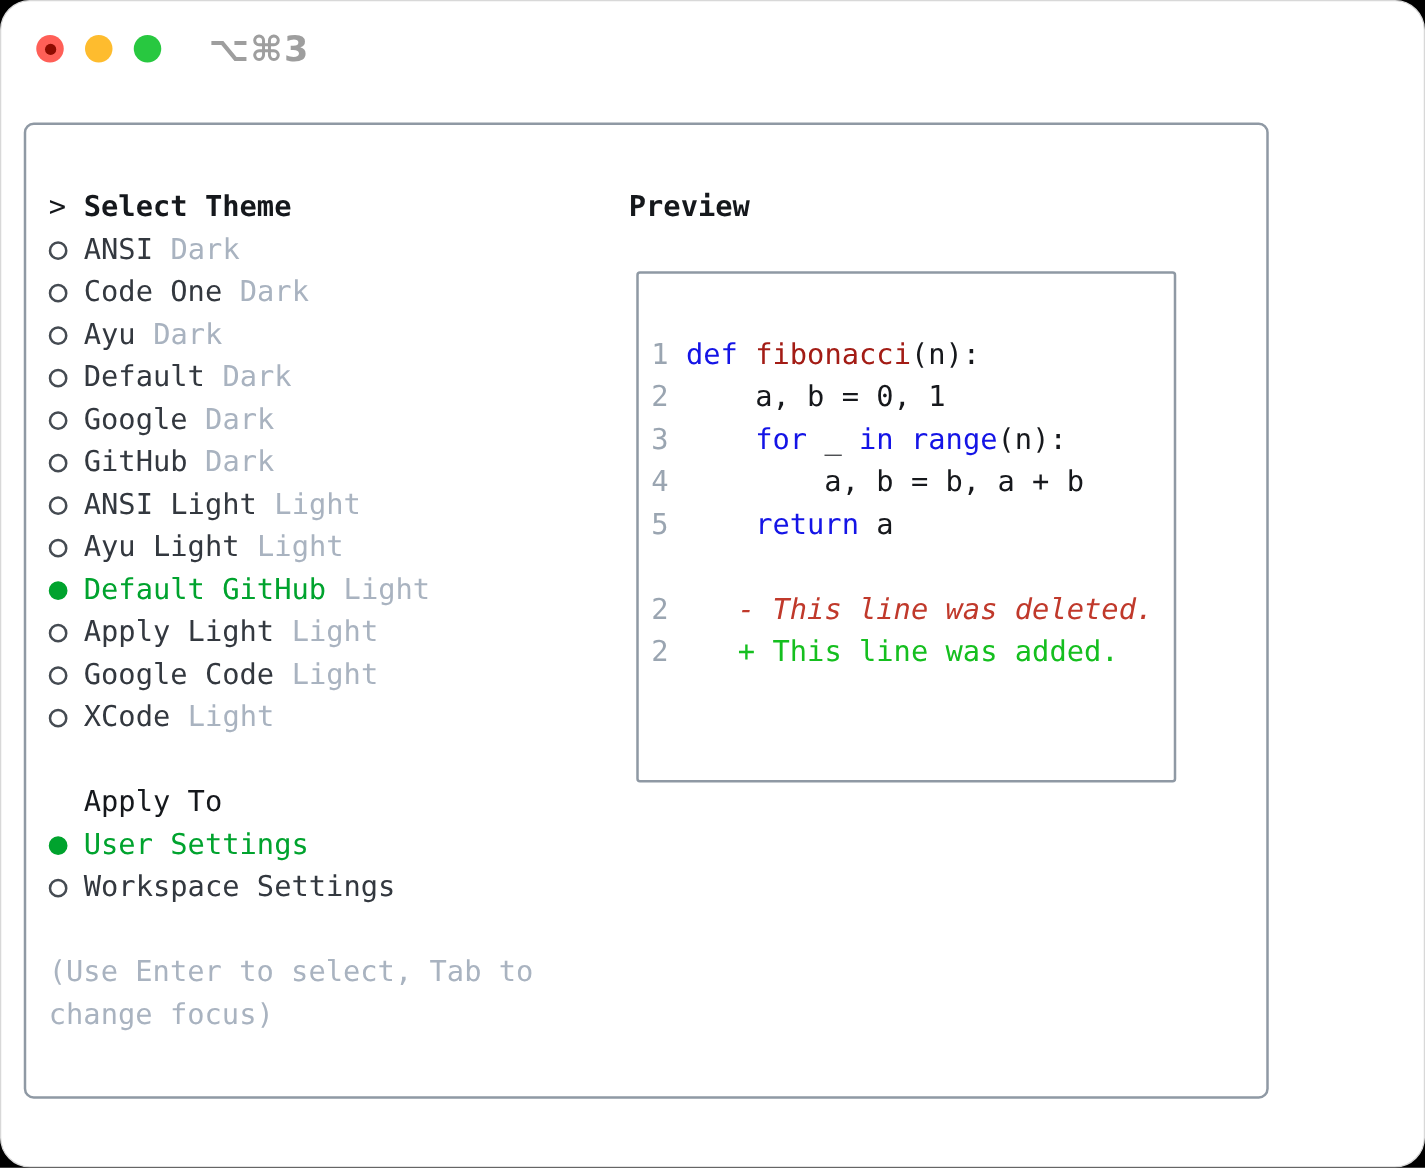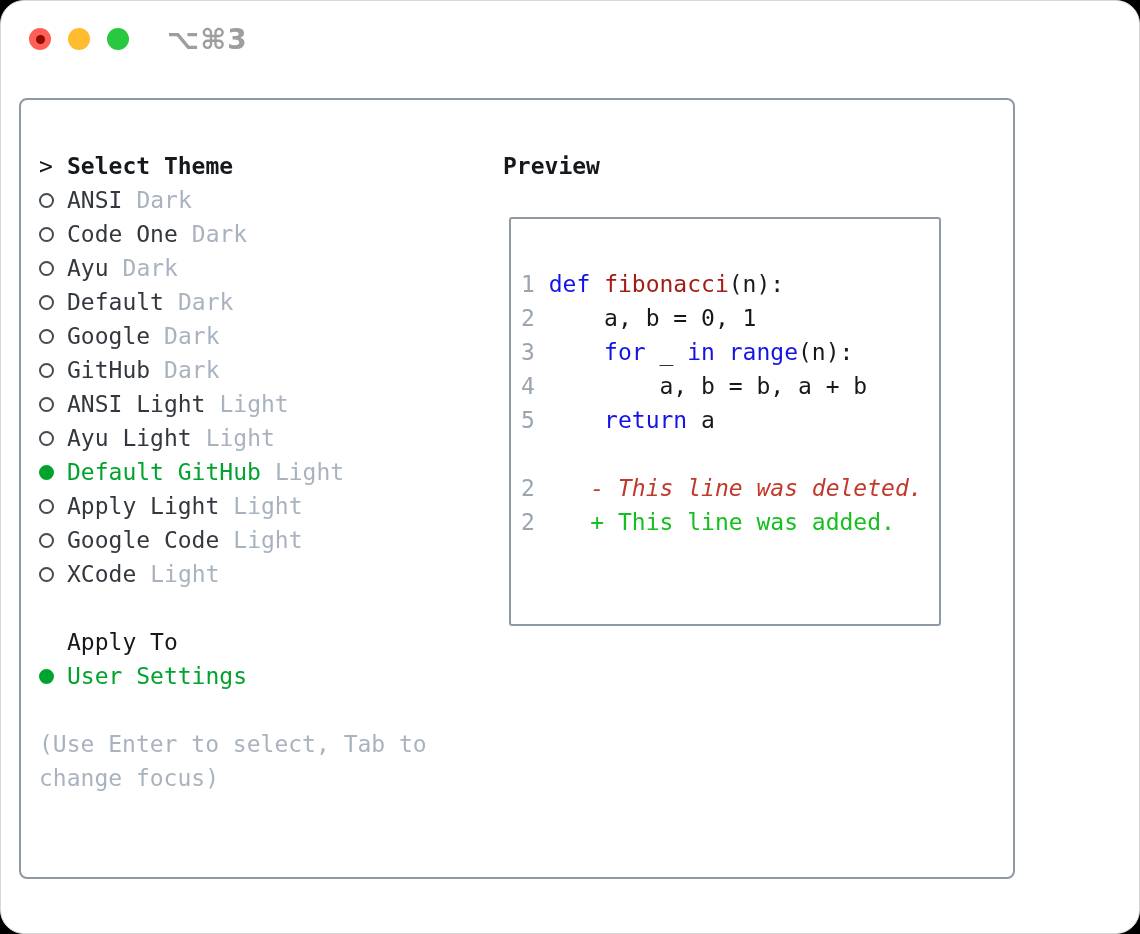--- a/index.html
+++ b/index.html
@@ -135,6 +135,11 @@
     <span class="t-name sel">User Settings</span>
     
   </div>
+          <div class="row">
+    <span class="icon-cell"><span class="radio"></span></span>
+    <span class="t-name">Workspace Settings</span>
+    
+  </div>
         </div>
       <div class="row"></div>
       <div id="hint">

